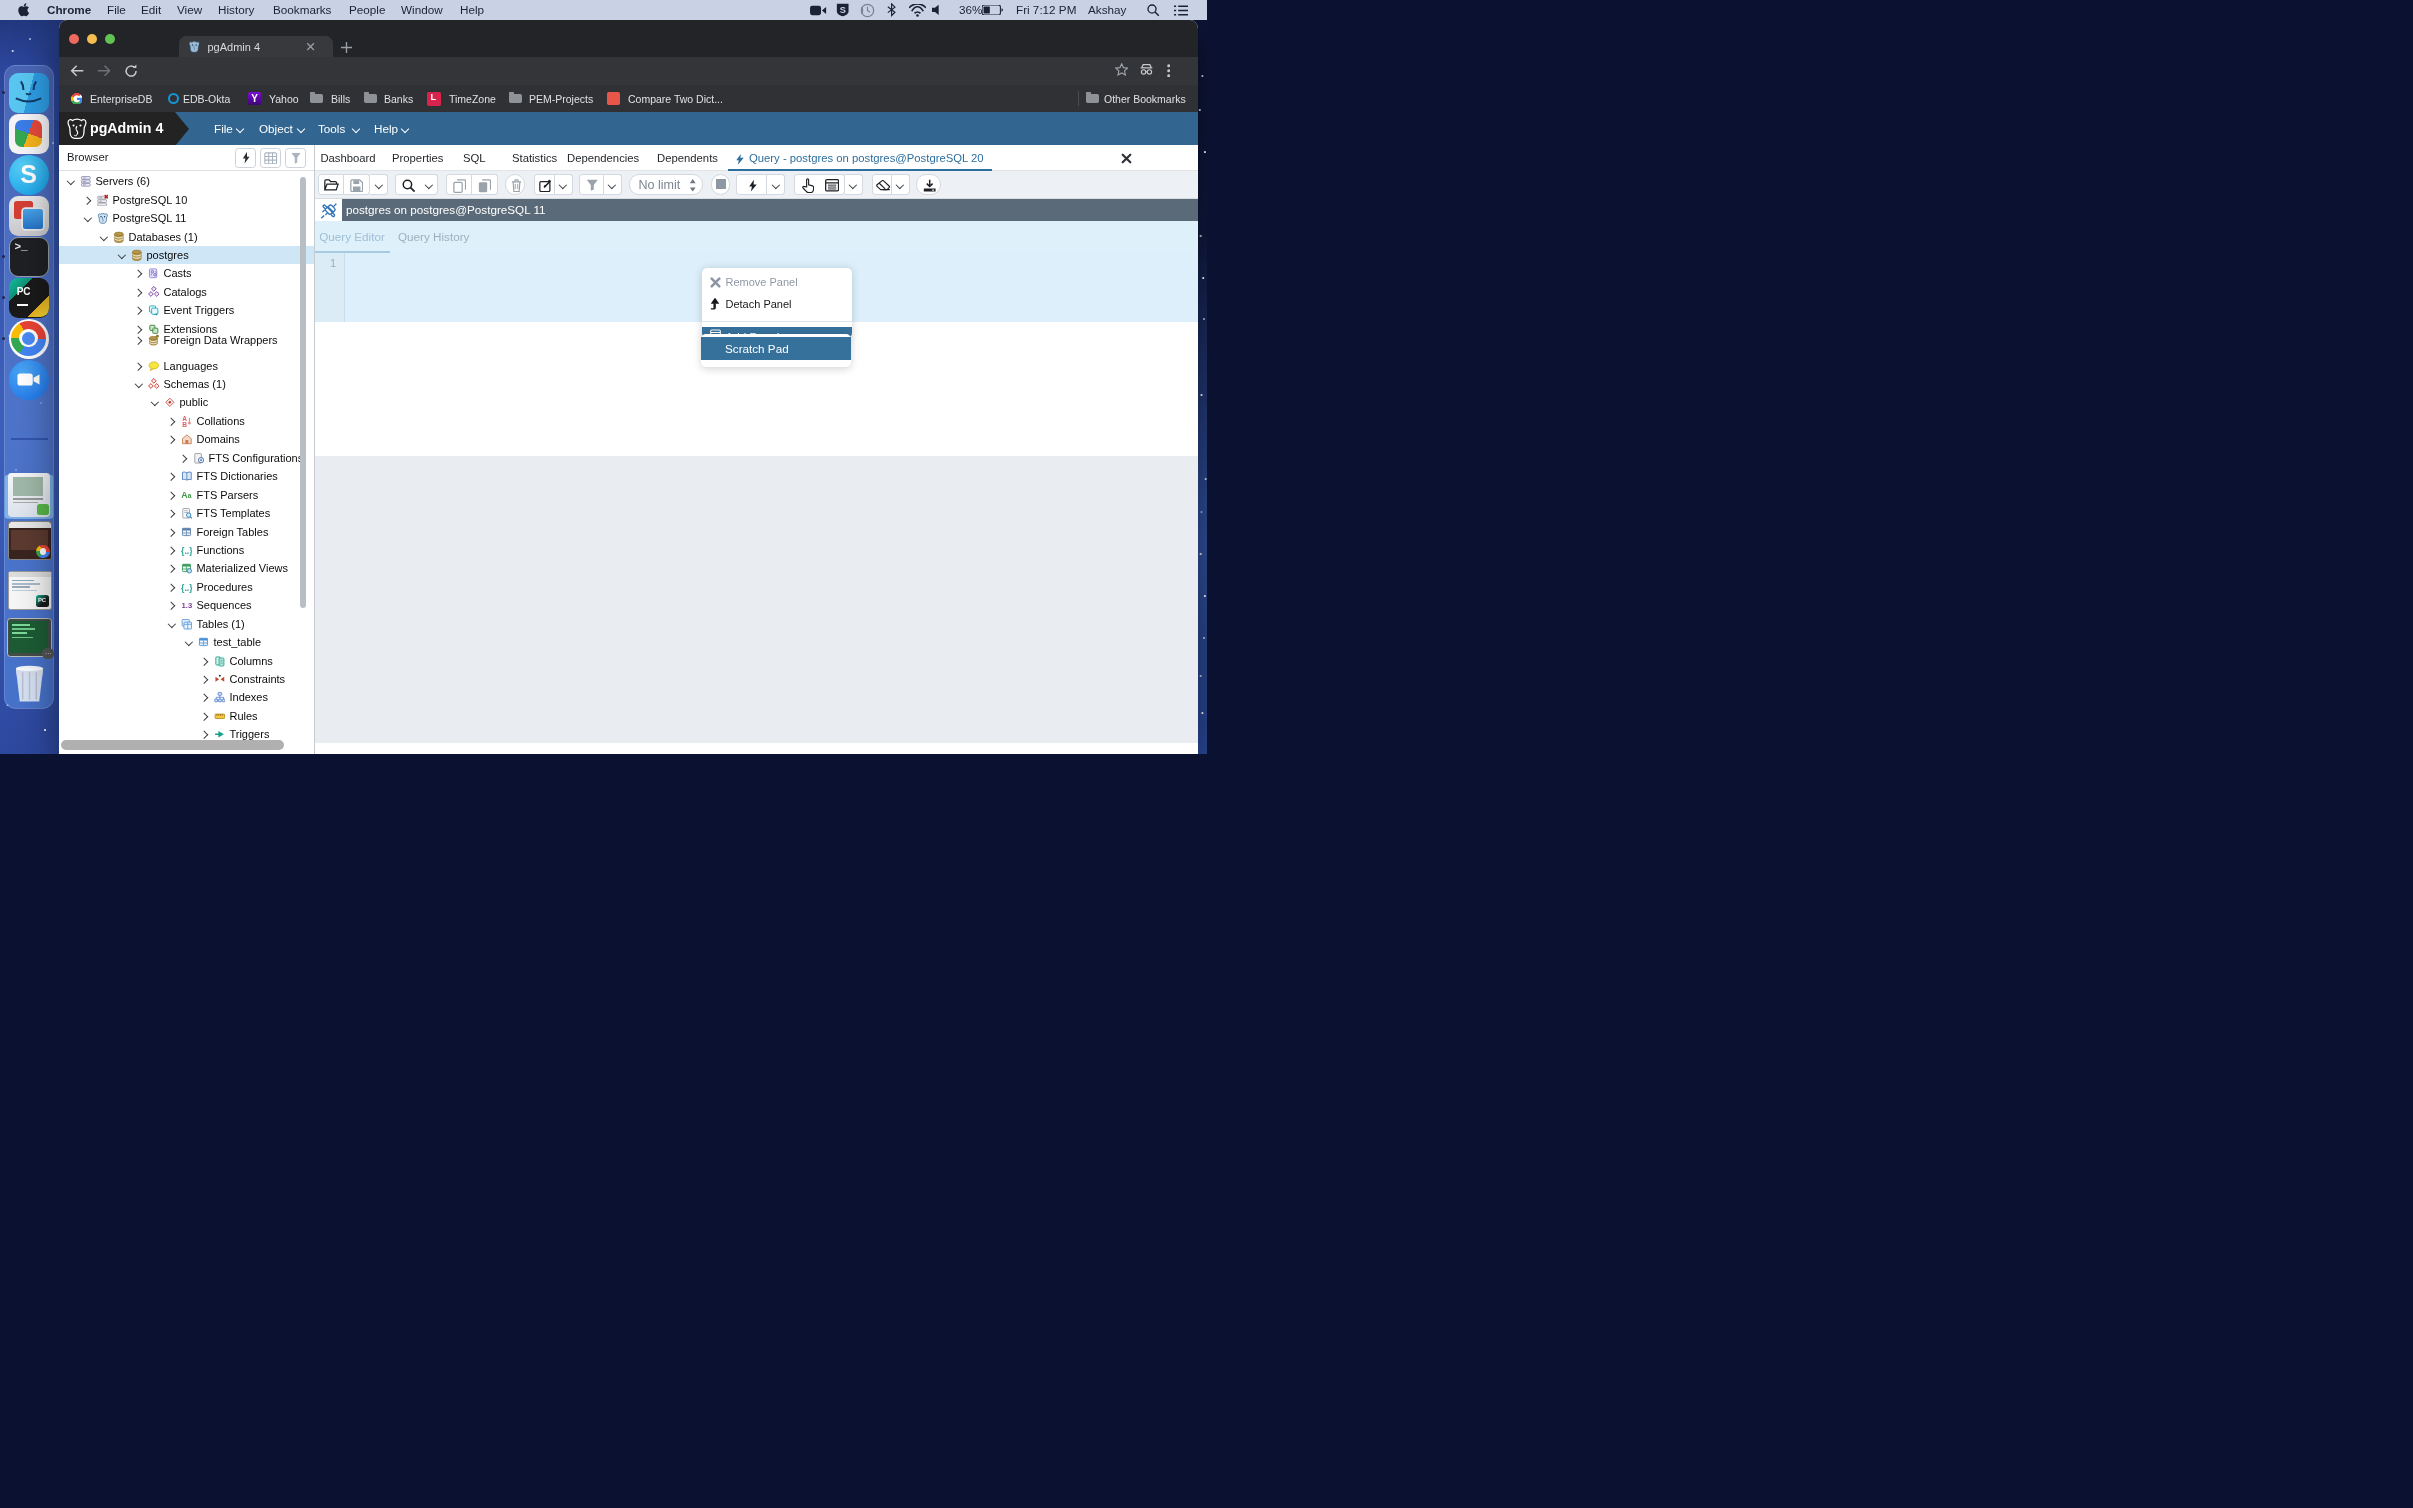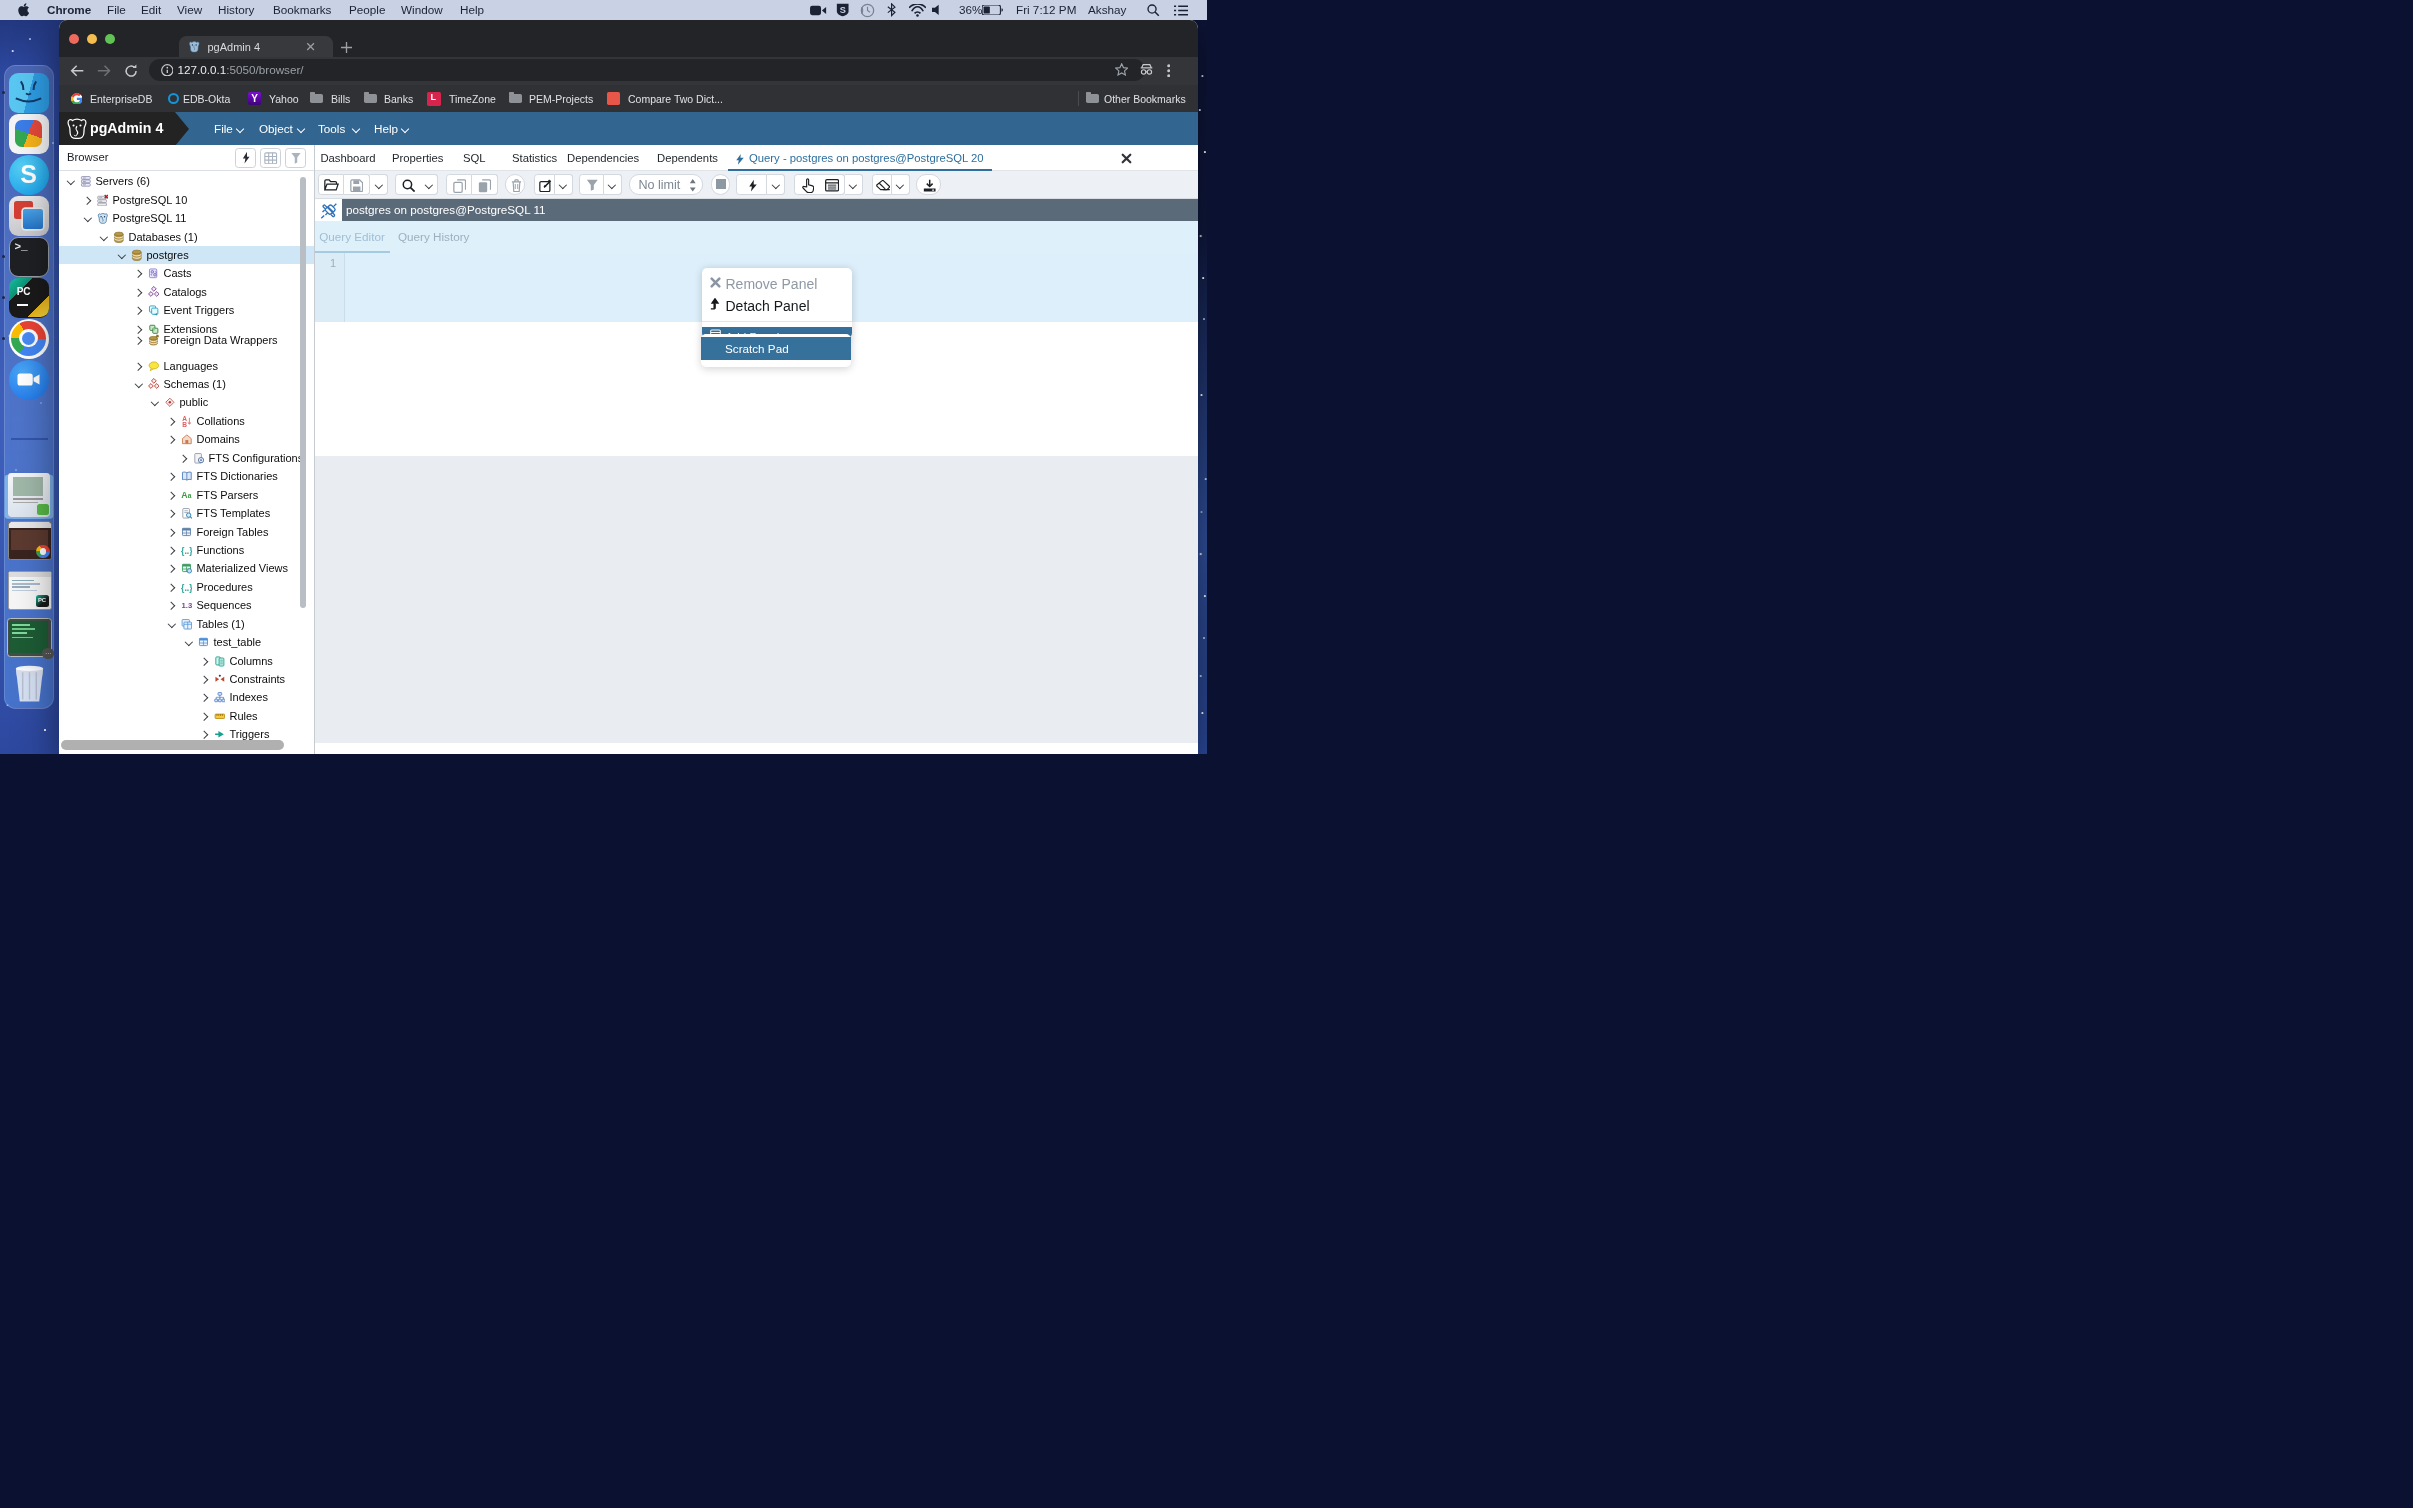--- a/index.html
+++ b/index.html
@@ -359,14 +359,6 @@
         <path d="M14.5 8.5a6 6 0 11-1.8-4.3" fill="none" stroke="#c6c9cd" stroke-width="1.8"></path>
         <path d="M14.8 0.5v4.3h-4.3z" fill="#c6c9cd"></path>
       </svg>
-  </div>
-  <div id="pill" class="a">
-   <svg class="a" style="left:11.7px;top:4.6px" width="12.6" height="12.6" viewBox="0 0 15 15">
-        <circle cx="7.5" cy="7.5" r="6.7" fill="none" stroke="#c6c9cd" stroke-width="1.4"></circle>
-        <path d="M7.5 6.8v4" stroke="#c6c9cd" stroke-width="1.6"></path>
-        <circle cx="7.5" cy="4.4" r="1" fill="#c6c9cd"></circle>
-      </svg>
-   <span class="a" style="left:28.5px;top:4.2px;font-size:11.7px;color:#e9eaed;line-height:13.4px">127.0.0.1<span style="color:#9aa0a6">:5050/browser/</span></span>
   </div>
   <svg class="a" style="left:1056px;top:43px" width="13.4" height="13.4" viewBox="0 0 16 16">
       <path d="M8 1l2.1 4.5 4.9.6-3.6 3.3 1 4.9L8 11.8l-4.4 2.5 1-4.9L1 6.1l4.9-.6z" fill="none" stroke="#9aa0a6" stroke-width="1.4"></path>

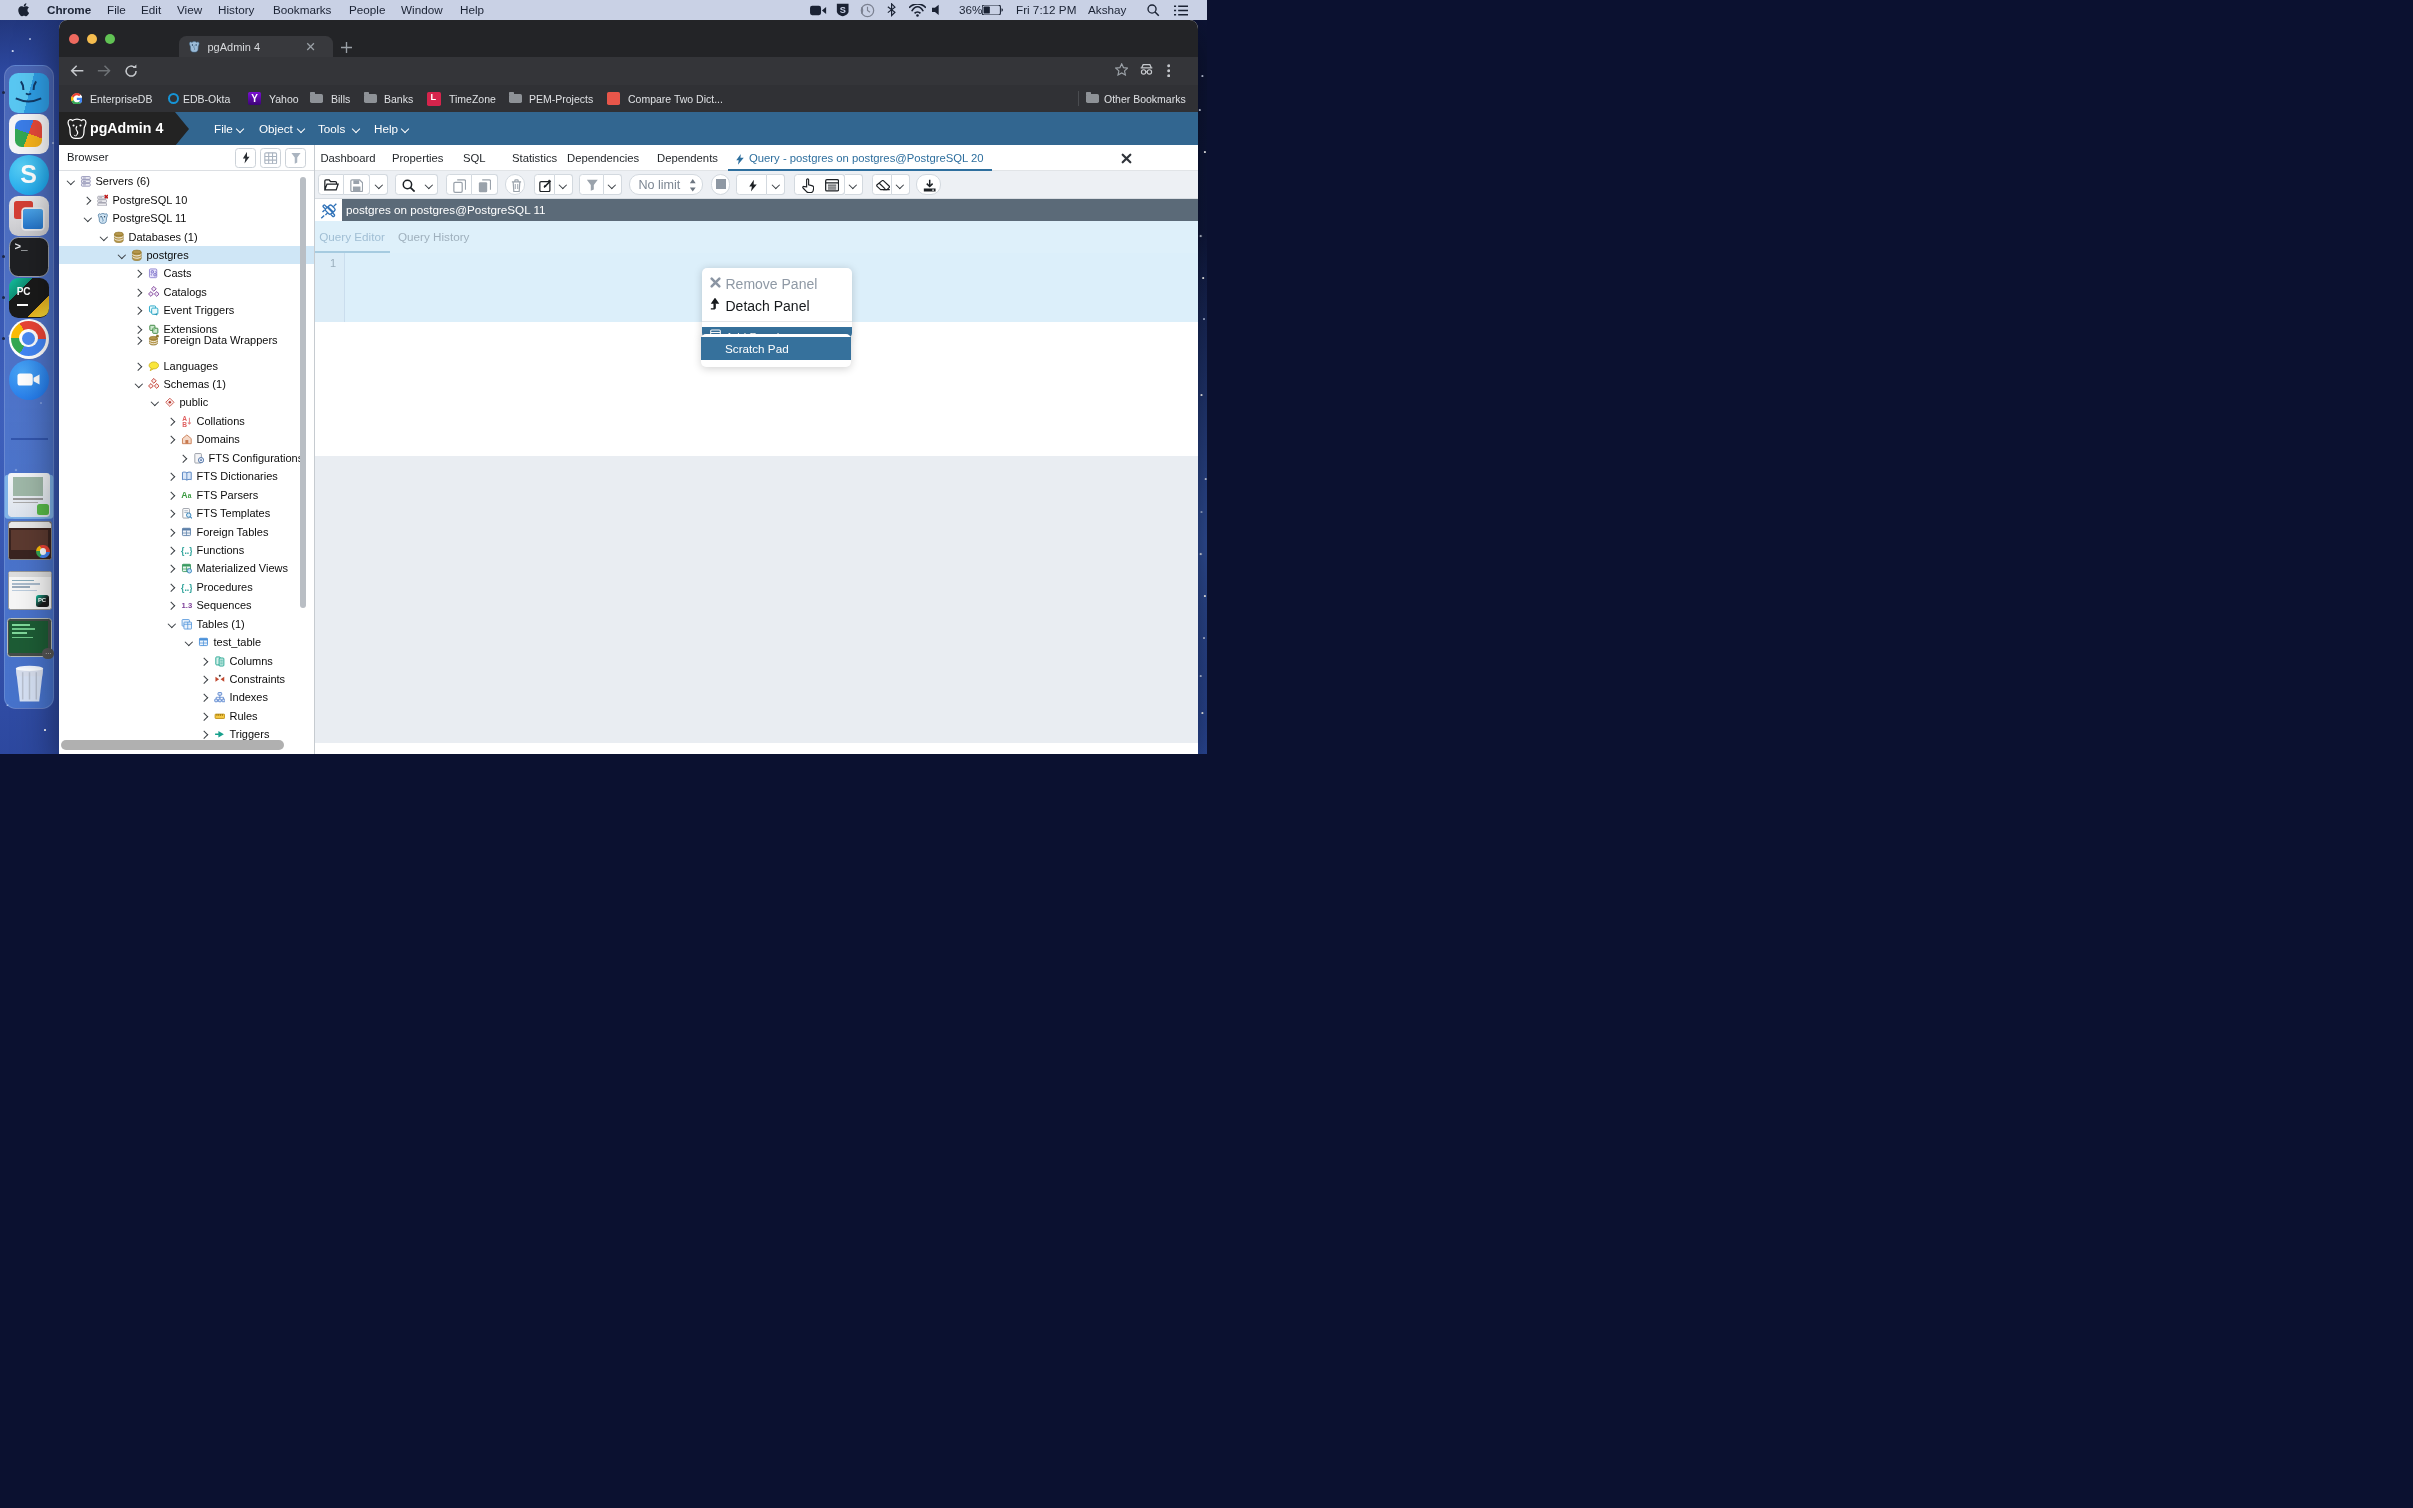--- a/index.html
+++ b/index.html
@@ -66,7 +66,7 @@
 #dwhite{left:0;top:598px;width:883px;height:11.3px;background:#fff}
 
 .menu{position:absolute;background:#fff;border-radius:5px;box-shadow:0 1.7px 8.4px rgba(0,0,0,.18)}
-.mitem{position:absolute;font-size:14px;white-space:nowrap}
+.mitem{position:absolute;font-size:11px;white-space:nowrap}
 #addrow{position:absolute;left:0;width:100%;background:#36719c;overflow:hidden}
 #spadrow{position:absolute;left:0;width:100%;background:#36719c;color:#fff;font-size:11.7px}
 </style></head>

